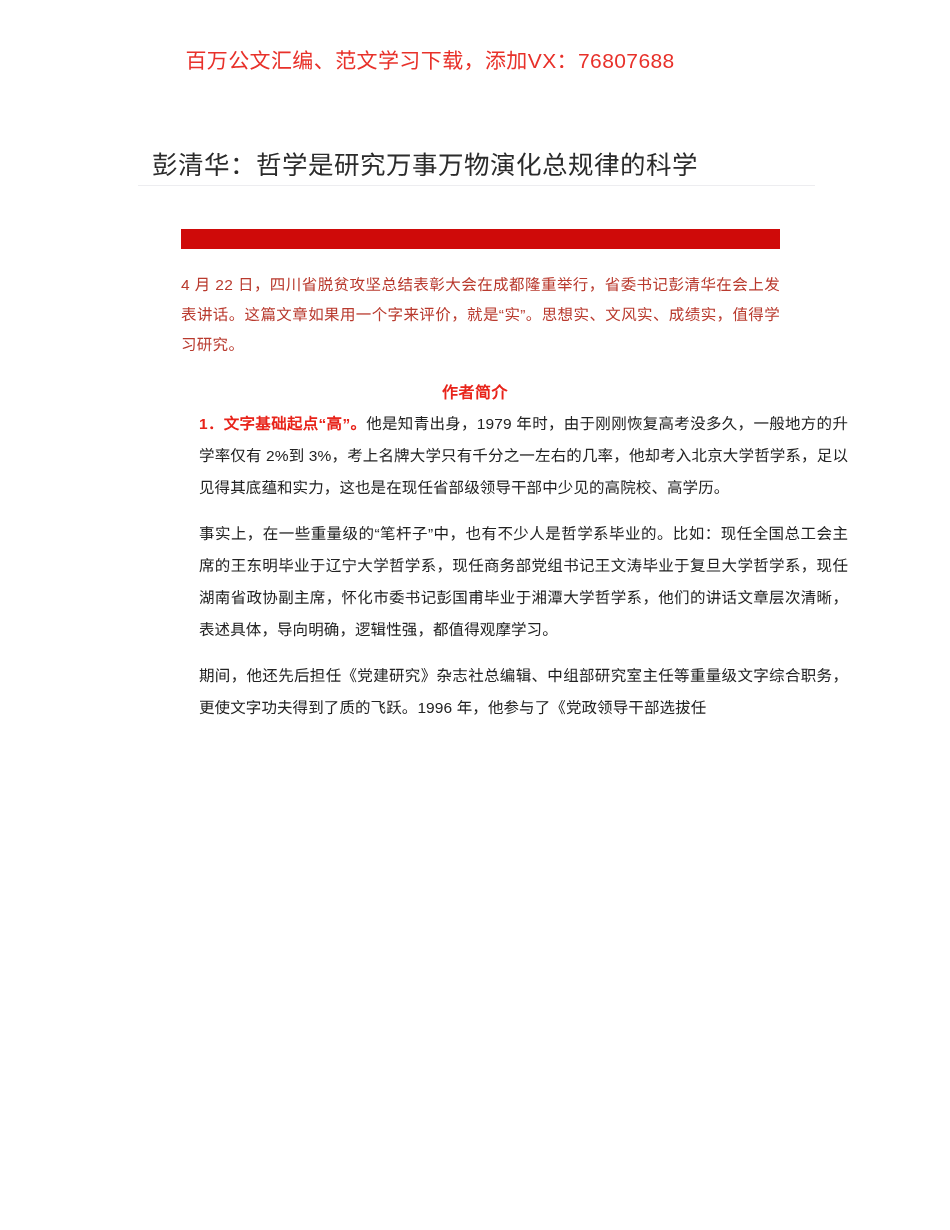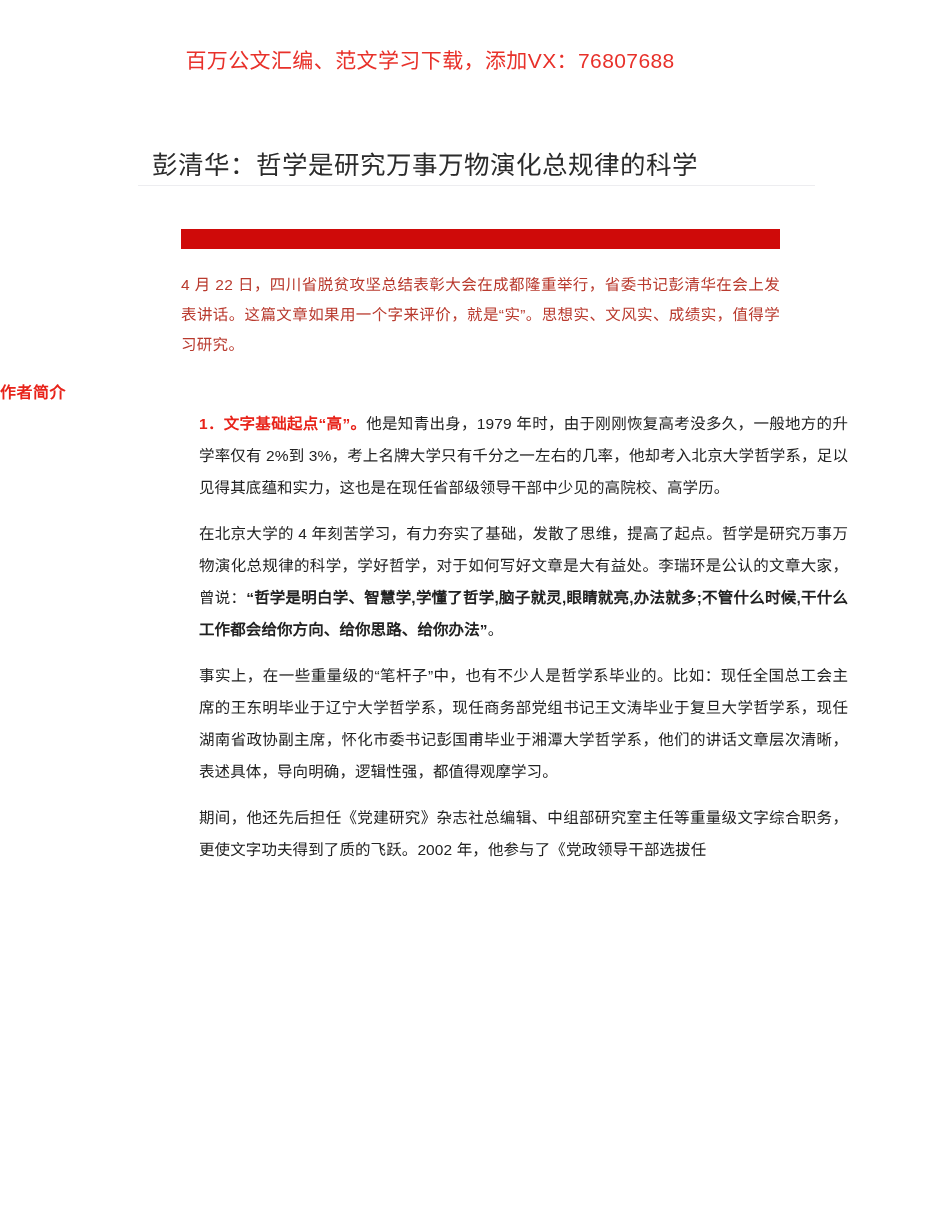--- a/index.html
+++ b/index.html
@@ -90,6 +90,7 @@
     top: 379px;
     left: 0;
     width: 950px;
+    text-align: center;
     color: #e8231a;
     font-size: 16px;
     font-weight: bold;

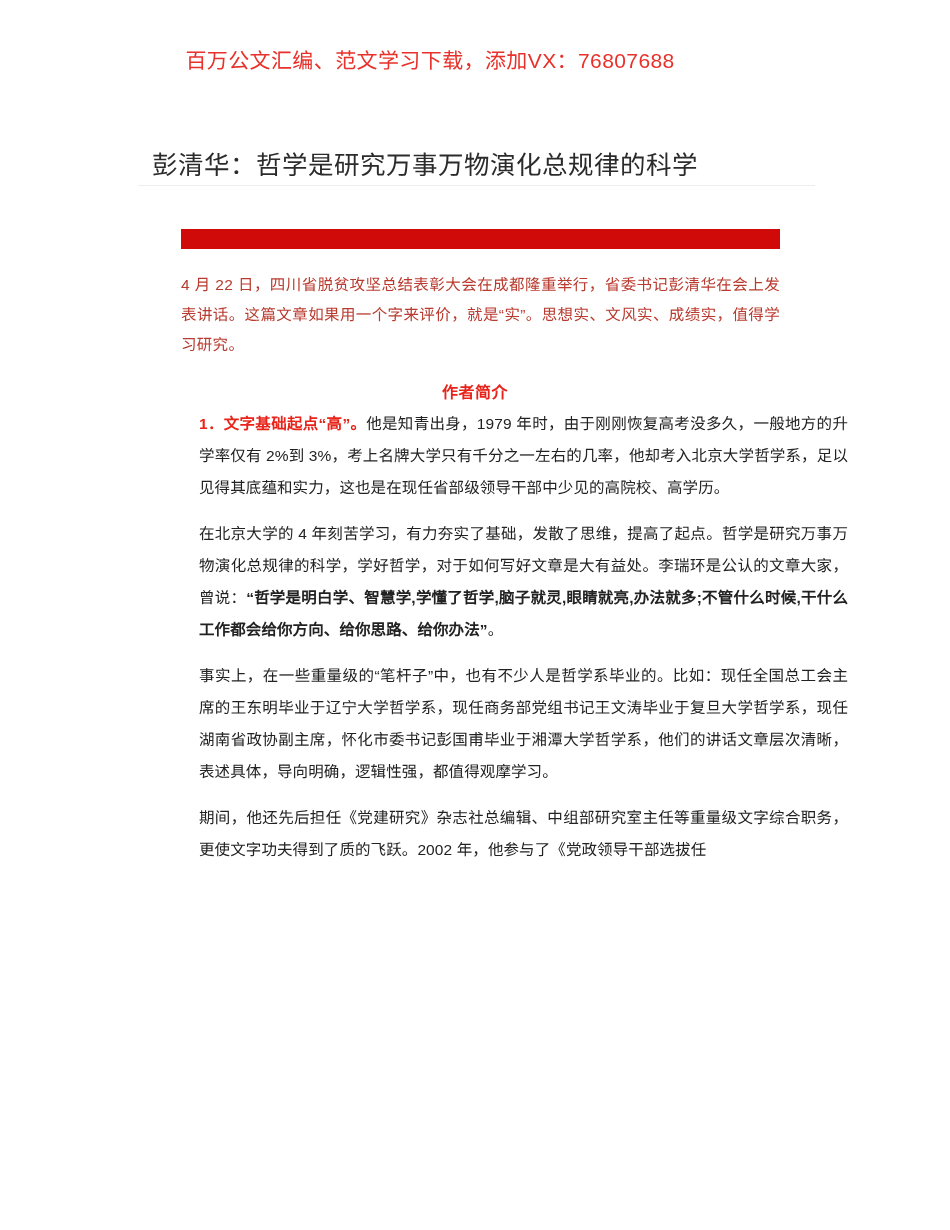--- a/index.html
+++ b/index.html
@@ -144,9 +144,6 @@
       <span class="lead">1．文字基础起点“高”。</span><span>他是知青出身，1979 年时，由于刚刚恢复高考没多久，一般地方的升学率仅有 2%到 3%，考上名牌大学只有千分之一左右的几率，他却考入北京大学哲学系，足以见得其底蕴和实力，这也是在现任省部级领导干部中少见的高院校、高学历。</span>
     </p>
 
-    <p class="para">
-      <span>在北京大学的 4 年刻苦学习，有力夯实了基础，发散了思维，提高了起点。哲学是研究万事万物演化总规律的科学，学好哲学，对于如何写好文章是大有益处。李瑞环是公认的文章大家，曾说：</span><span class="q">“哲学是明白学、智慧学,学懂了哲学,脑子就灵,眼睛就亮,办法就多;不管什么时候,干什么工作都会给你方向、给你思路、给你办法”</span><span>。</span>
-    </p>
 
     <p class="para">
       <span>事实上，在一些重量级的“笔杆子”中，也有不少人是哲学系毕业的。比如：现任全国总工会主席的王东明毕业于辽宁大学哲学系，现任商务部党组书记王文涛毕业于复旦大学哲学系，现任湖南省政协副主席，怀化市委书记彭国甫毕业于湘潭大学哲学系，他们的讲话文章层次清晰，表述具体，导向明确，逻辑性强，都值得观摩学习。</span>

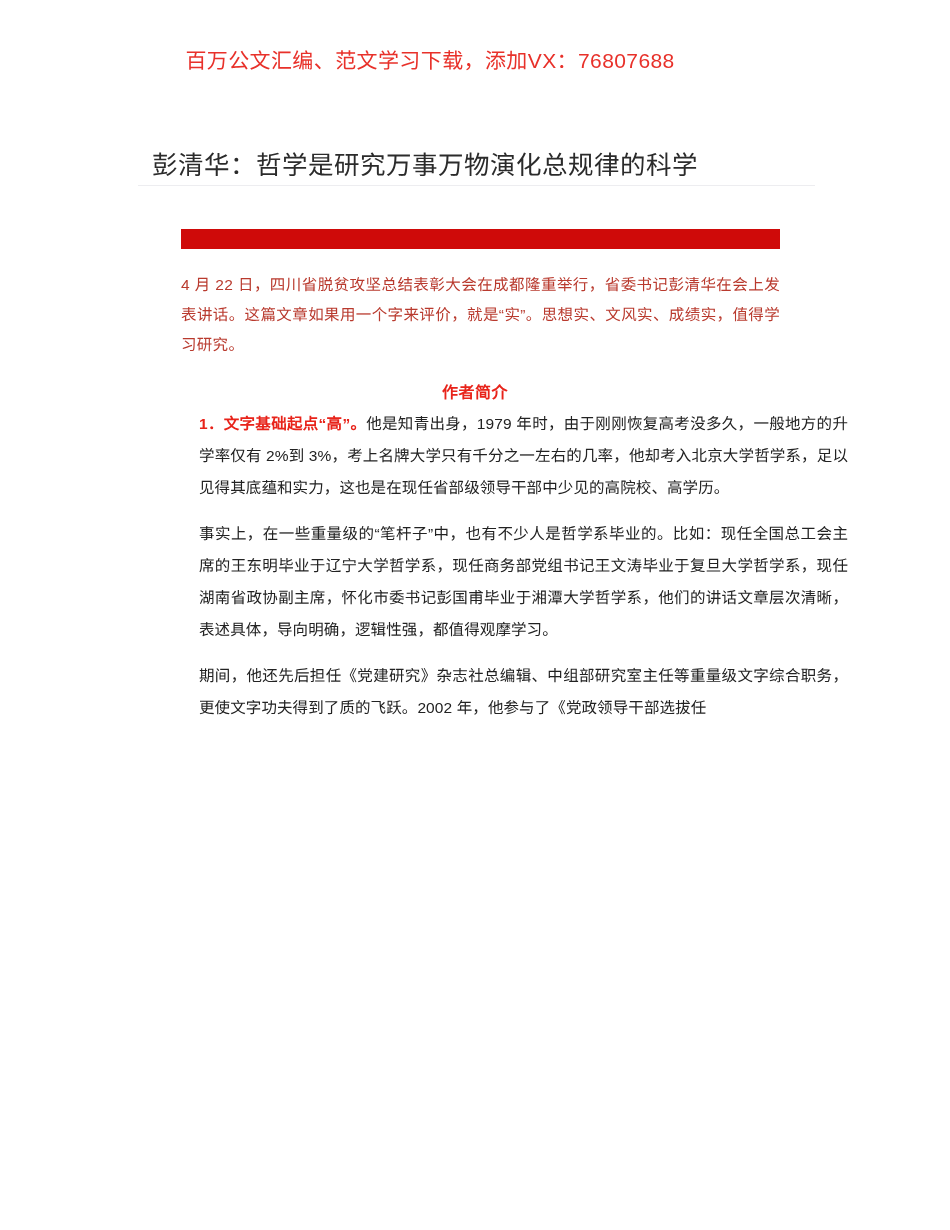--- a/index.html
+++ b/index.html
@@ -151,7 +151,7 @@
 
 
     <p class="para">
-      <span>期间，他还先后担任《党建研究》杂志社总编辑、中组部研究室主任等重量级文字综合职务，更使文字功夫得到了质的飞跃。2002 年，他参与了《党政领导干部选拔任</span>
+      <span>期间，他还先后担任《党建研究》杂志社总编辑、中组部研究室主任等重量级文字综合职务，更使文字功夫得到了质的飞跃。1996 年，他参与了《党政领导干部选拔任</span>
     </p>
 
   </div>

